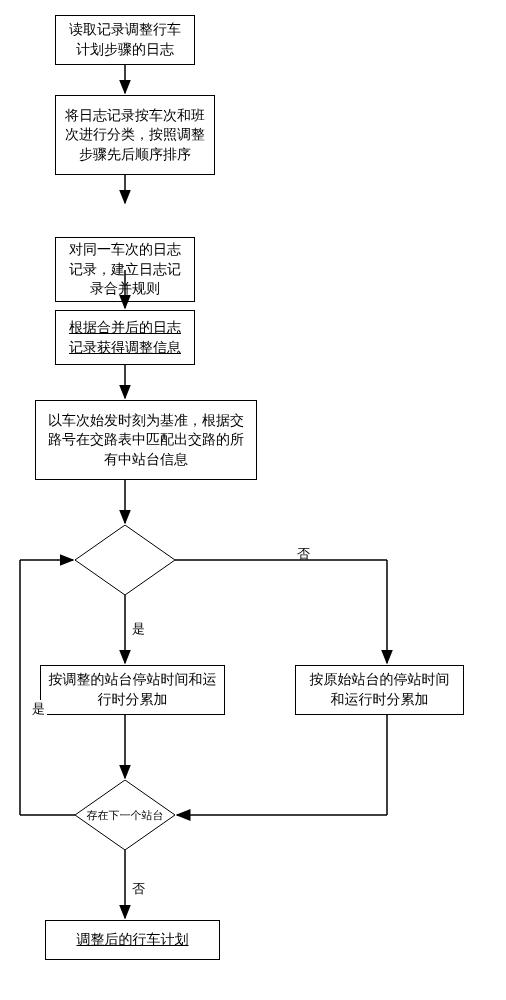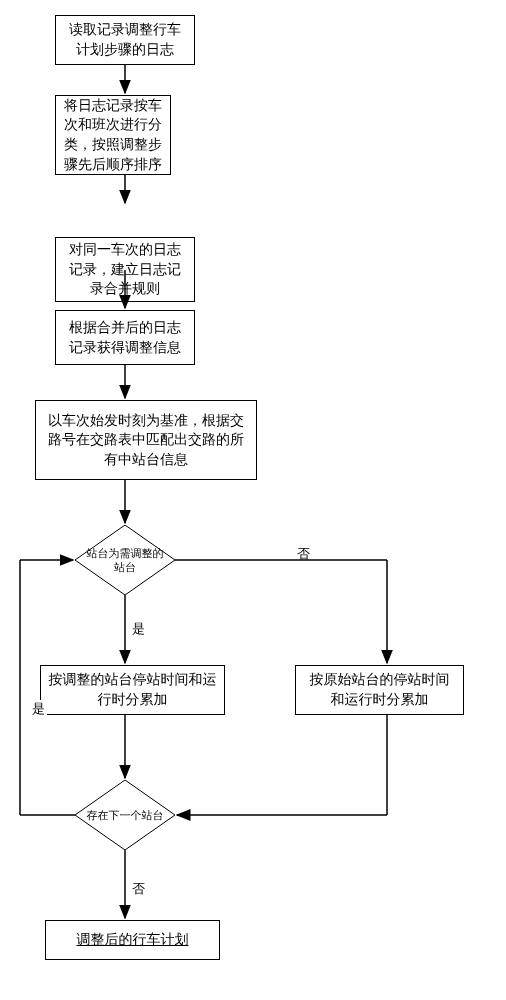--- a/index.html
+++ b/index.html
@@ -59,7 +59,7 @@
   <span>读取记录调整行车计划步骤的日志</span>
 </div>
 
-<div class="box" style="left:55px; top:95px; width:116px; height:80px;">
+<div class="box" style="left:55px; top:95px; width:160px; height:80px;">
   <span>将日志记录按车次和班次进行分类，按照调整步骤先后顺序排序</span>
 </div>
 

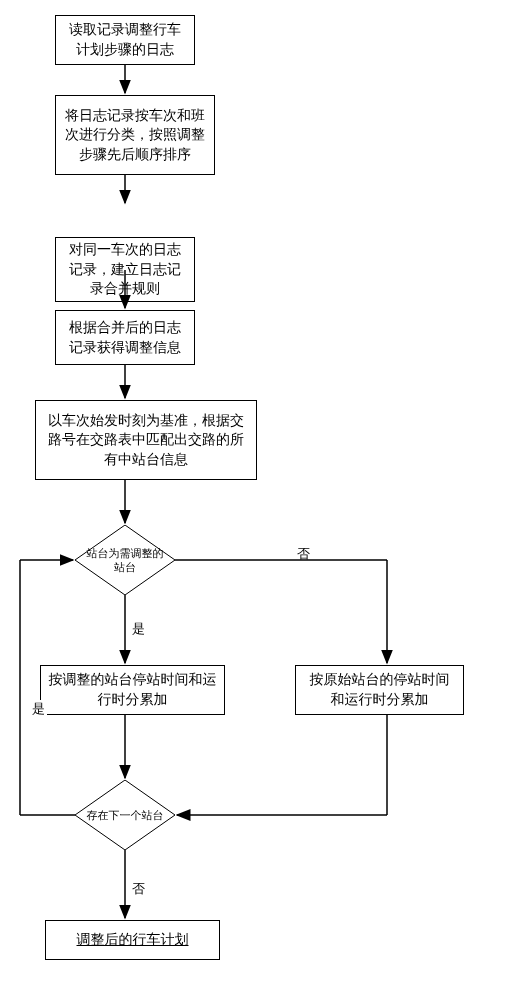--- a/index.html
+++ b/index.html
@@ -67,7 +67,7 @@
   <span>对同一车次的日志记录，建立日志记录合并规则</span>
 </div>
 
-<div class="box" style="left:55px; top:310px; width:140px; height:55px;">
+<div class="box" style="left:55px; top:310px; width:140px; height:55px;text-decoration:underline;">
   <span>根据合并后的日志记录获得调整信息</span>
 </div>
 

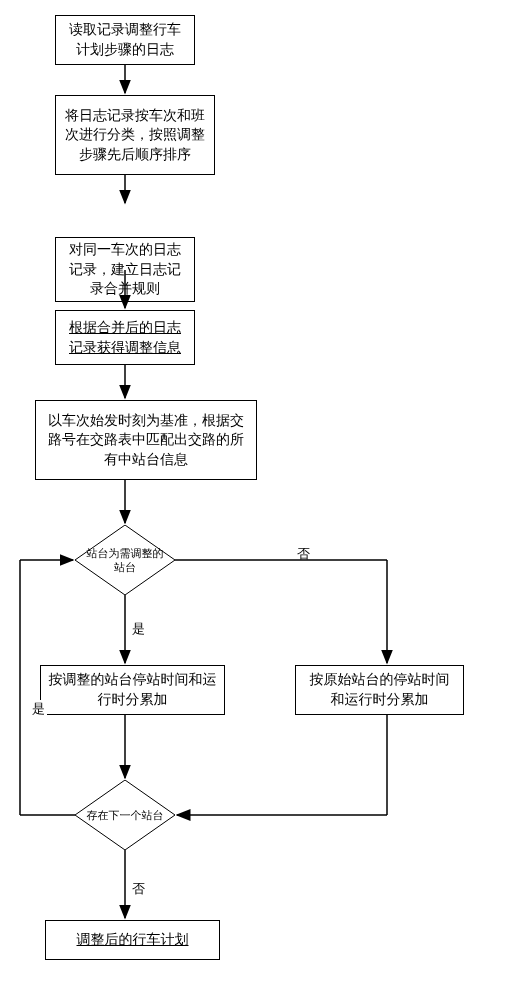--- a/index.html
+++ b/index.html
@@ -79,7 +79,6 @@
   <svg width="100" height="70" viewBox="0 0 100 70" style="position:absolute;">
     <polygon points="50,0 100,35 50,70 0,35" fill="white" stroke="black" stroke-width="1"></polygon>
   </svg>
-  <div class="diamond-text" style="font-size:11px; width:85px;">站台为需调整的站台</div>
 </div>
 
 <div class="box" style="left:40px; top:665px; width:185px; height:50px;">

